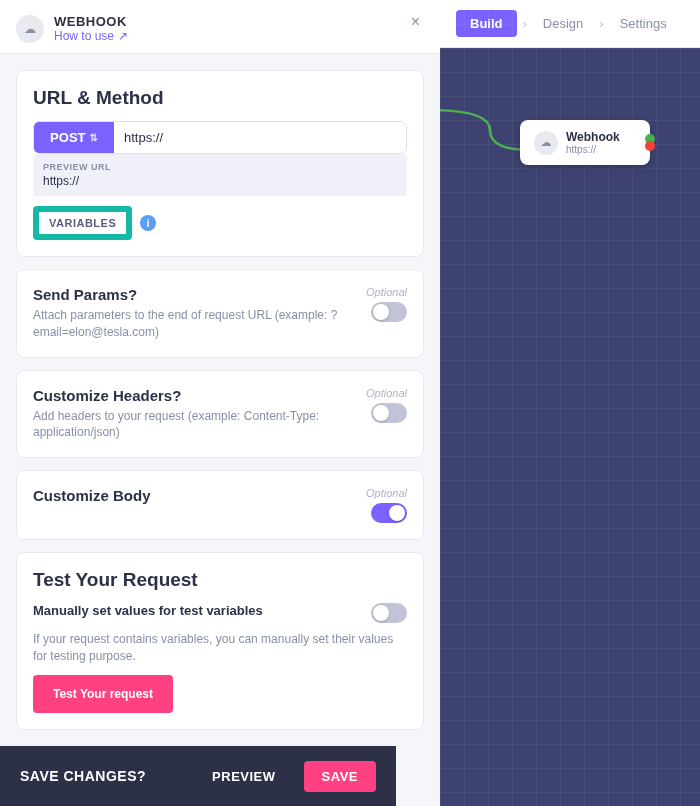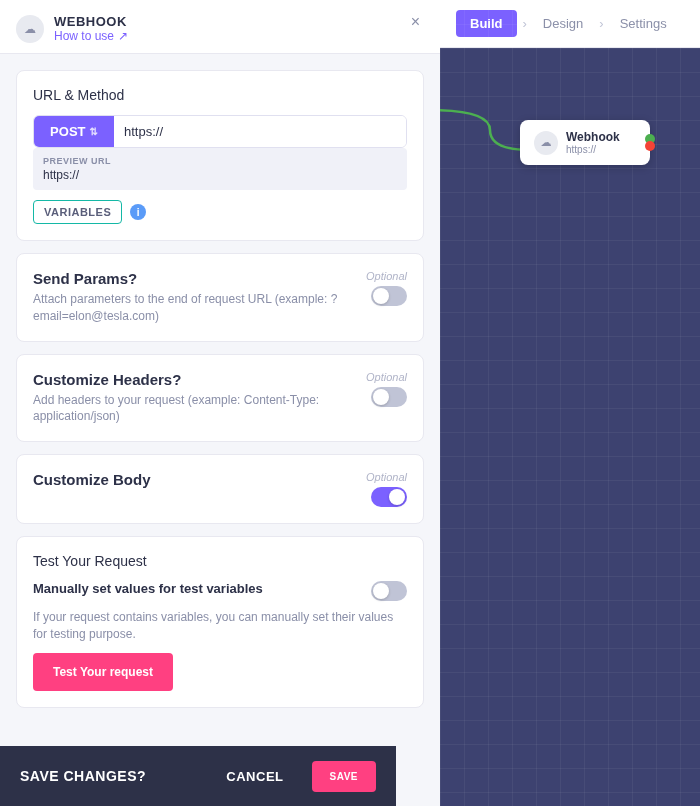--- a/index.html
+++ b/index.html
@@ -92,8 +92,8 @@
       border: 1px solid #e8e8f0;
     }
     .card-title {
-      font-size: 14px;
-      font-weight: 400;
+      font-size: 19px;
+      font-weight: 700;
       color: #2d3148;
       margin-bottom: 12px;
     }

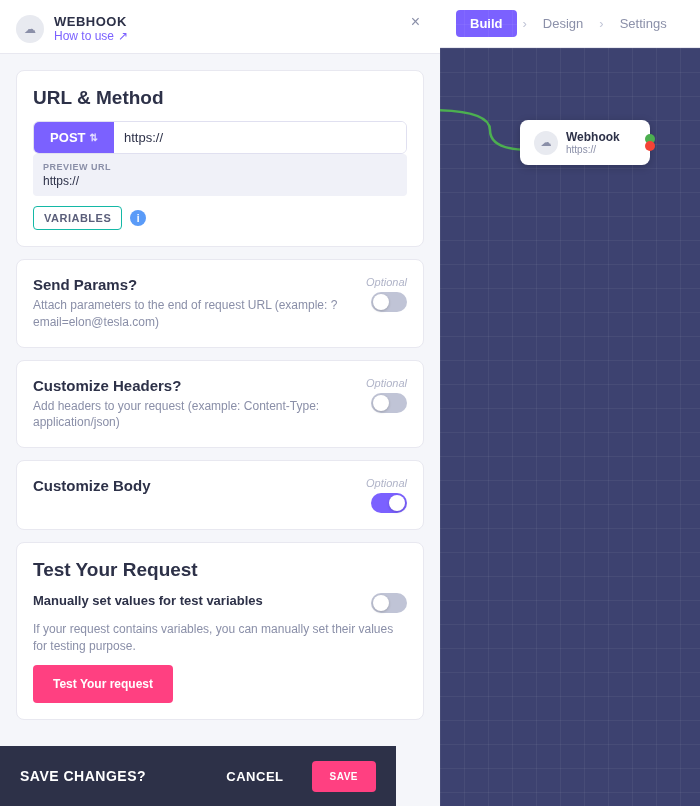--- a/index.html
+++ b/index.html
@@ -157,7 +157,7 @@
       display: inline-flex;
       align-items: center;
       gap: 6px;
-      border: 1px solid #14b8a6;
+      border: 6px solid #14b8a6;
       border-radius: 4px;
       padding: 5px 10px;
       font-size: 11px;

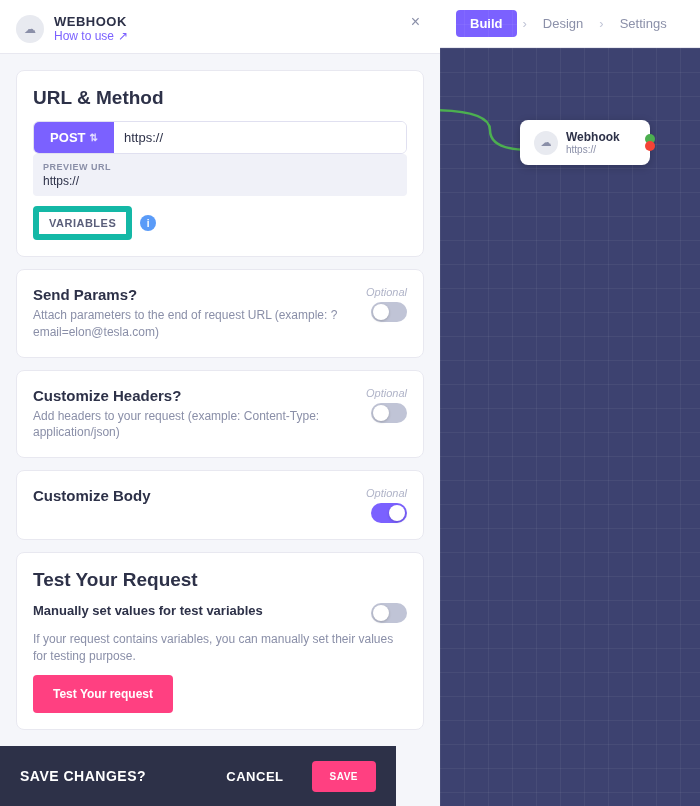--- a/index.html
+++ b/index.html
@@ -476,7 +476,7 @@
   <div class="bottom-bar">
     <span class="save-changes-label">SAVE CHANGES?</span>
     <div class="bottom-btns">
-      <button class="btn-cancel">CANCEL</button>
+      <button class="btn-cancel">PREVIEW</button>
       <button class="btn-save">SAVE</button>
     </div>
   </div>

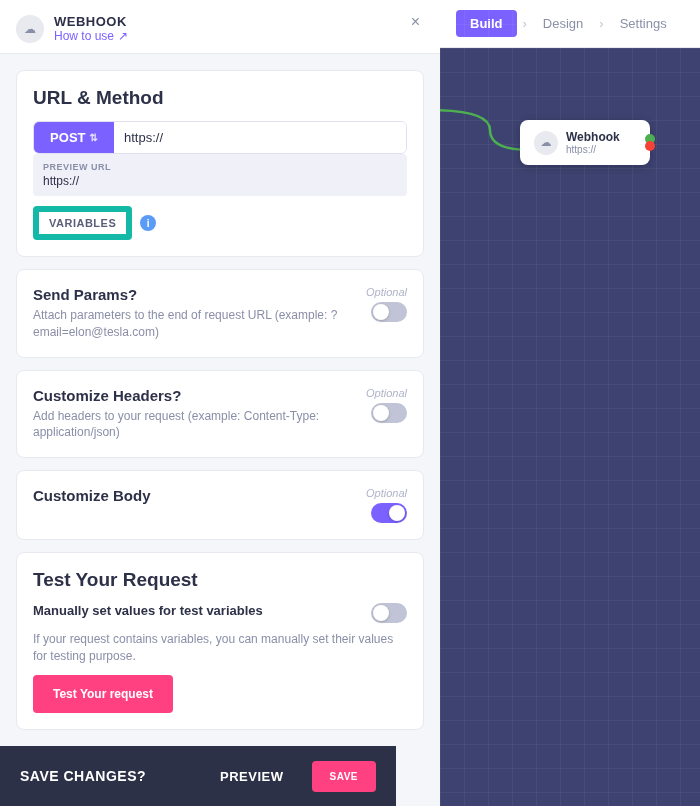--- a/index.html
+++ b/index.html
@@ -281,7 +281,7 @@
       border: none;
       background: #ff4081;
       color: white;
-      font-size: 10px;
+      font-size: 13px;
       font-weight: 700;
       cursor: pointer;
       letter-spacing: 0.5px;

